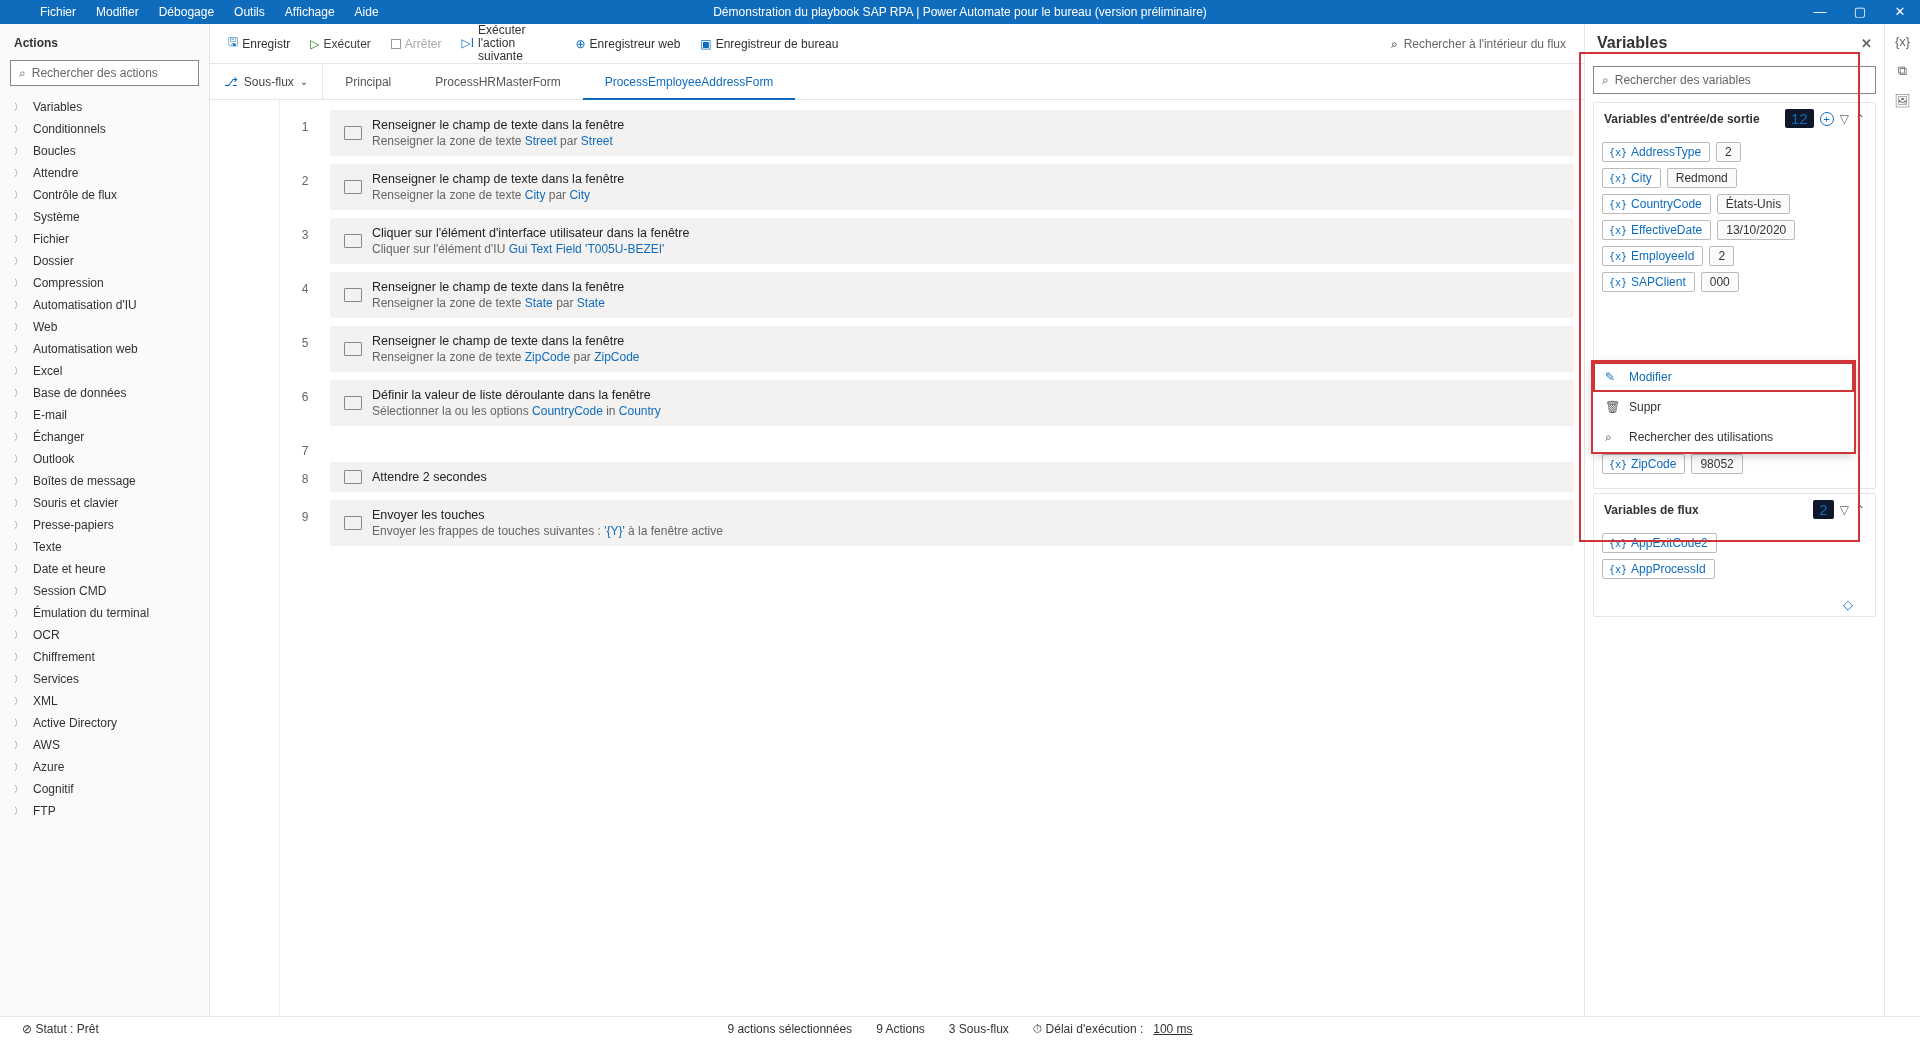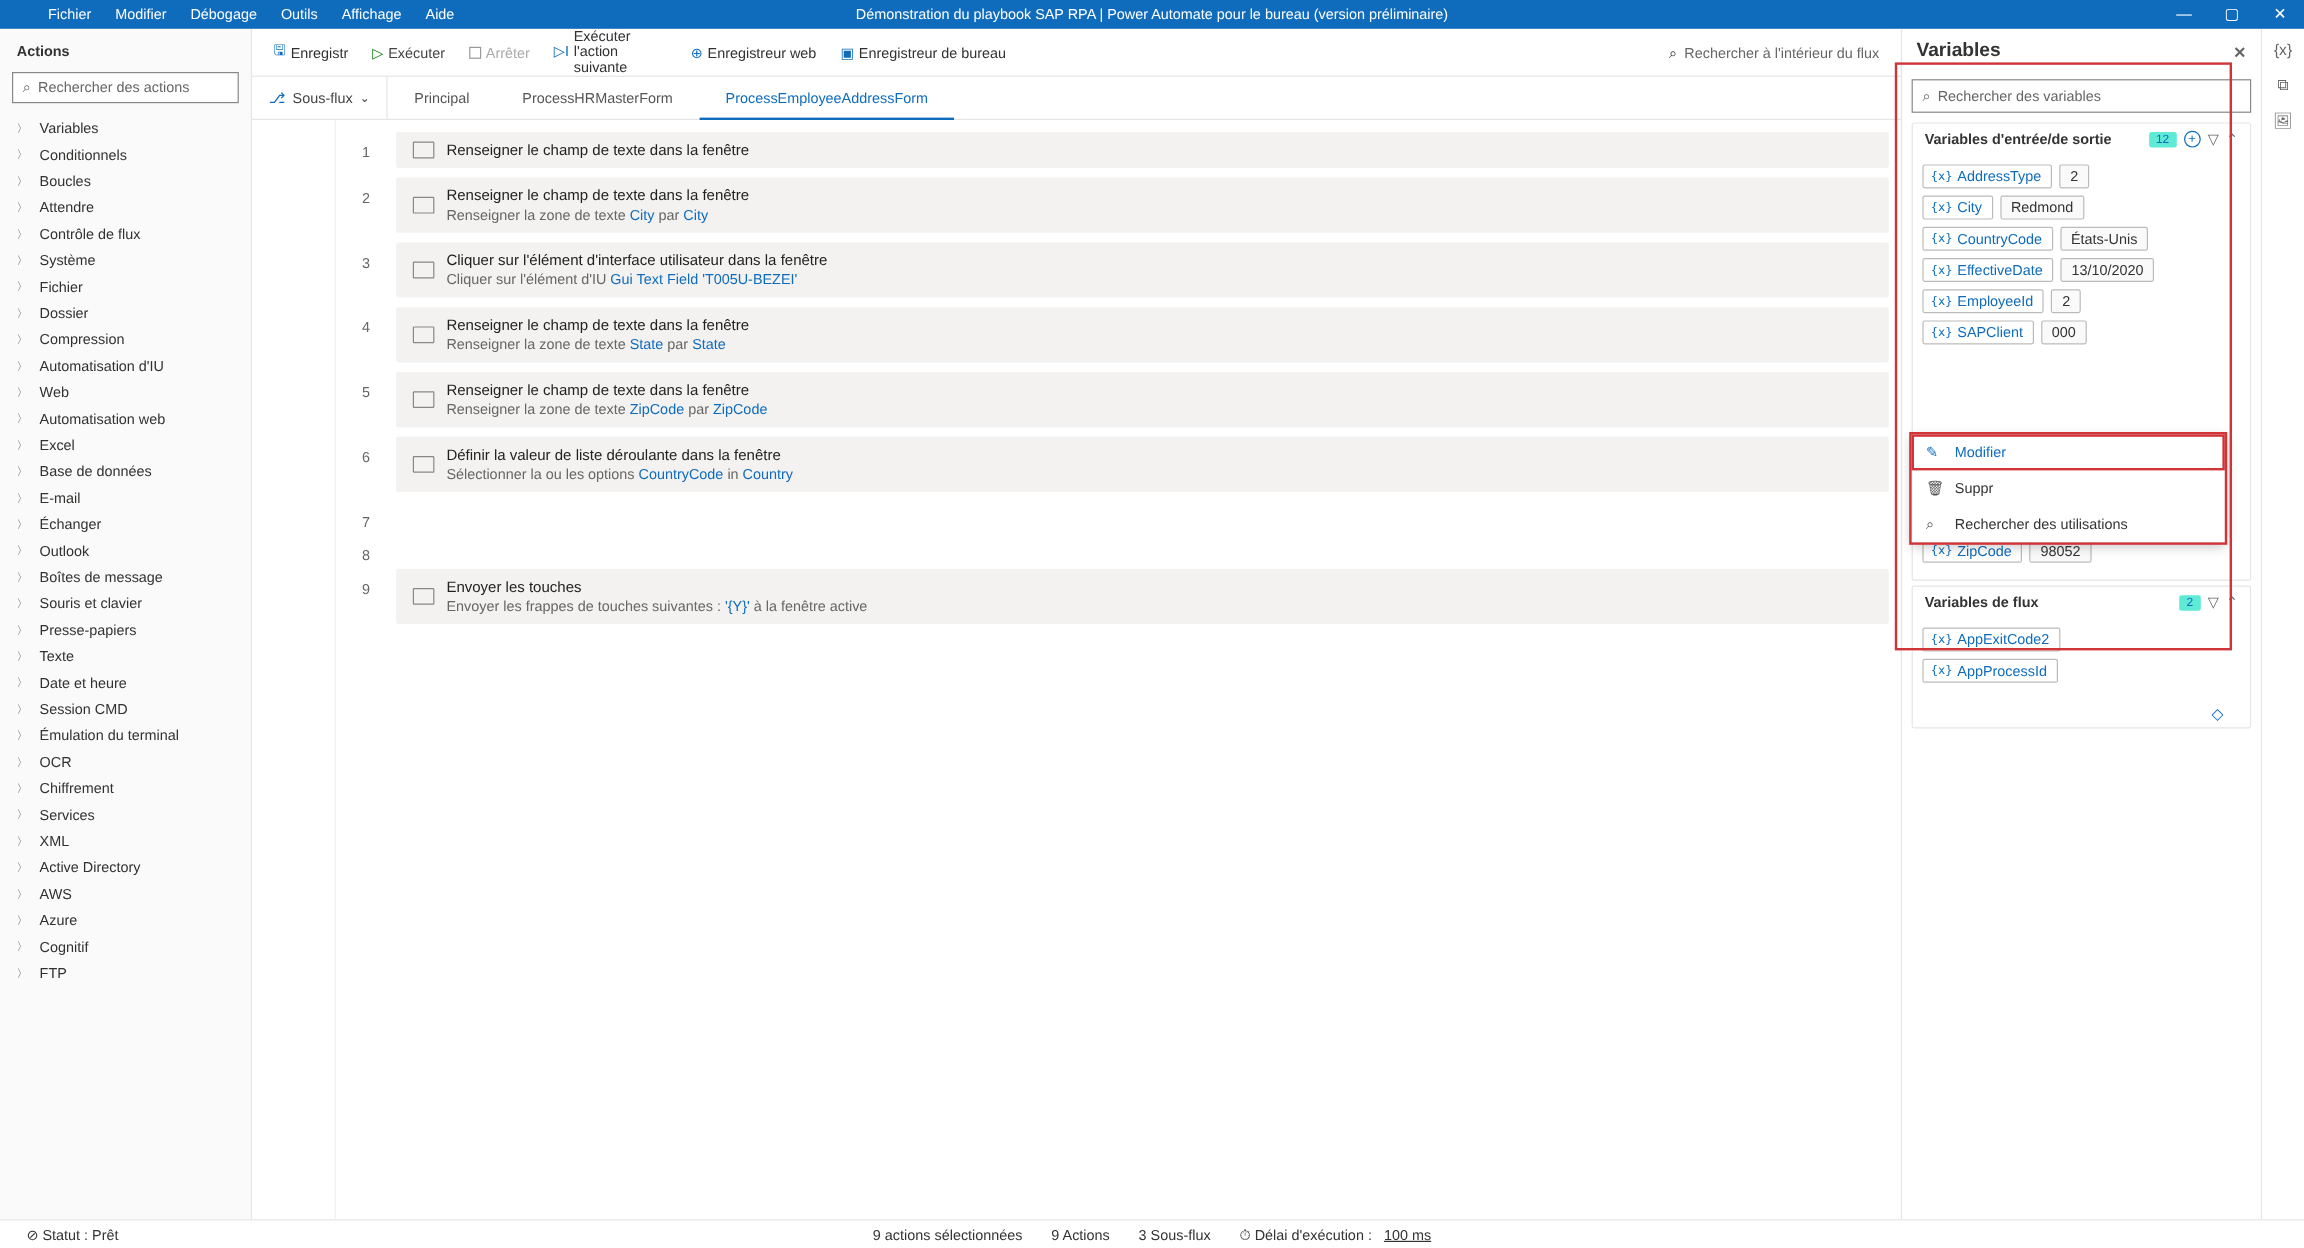--- a/index.html
+++ b/index.html
@@ -58,7 +58,7 @@
 .var-section { border: 1px solid #e5e5e5; margin: 4px 8px; border-radius: 2px; }
 .var-sec-head { display: flex; align-items: center; padding: 6px 10px; gap: 6px; }
 .var-sec-title { font-size: 12px; font-weight: 600; flex: 1; }
-.badge { background: #5eead4; color: #0f6cbd; border-radius: 2px; padding: 1px 6px; font-size: 10px; }
+.badge { background: #0f172a; color: #0f6cbd; border-radius: 2px; padding: 1px 6px; font-size: 15px; }
 .plus-circle { width: 14px; height: 14px; border: 1.5px solid #0f6cbd; border-radius: 50%; color: #0f6cbd; font-size: 11px; line-height: 12px; text-align: center; }
 .var-sec-head .ic { color: #666; font-size: 12px; cursor: pointer; }
 .var-list { padding: 2px 8px 8px; }

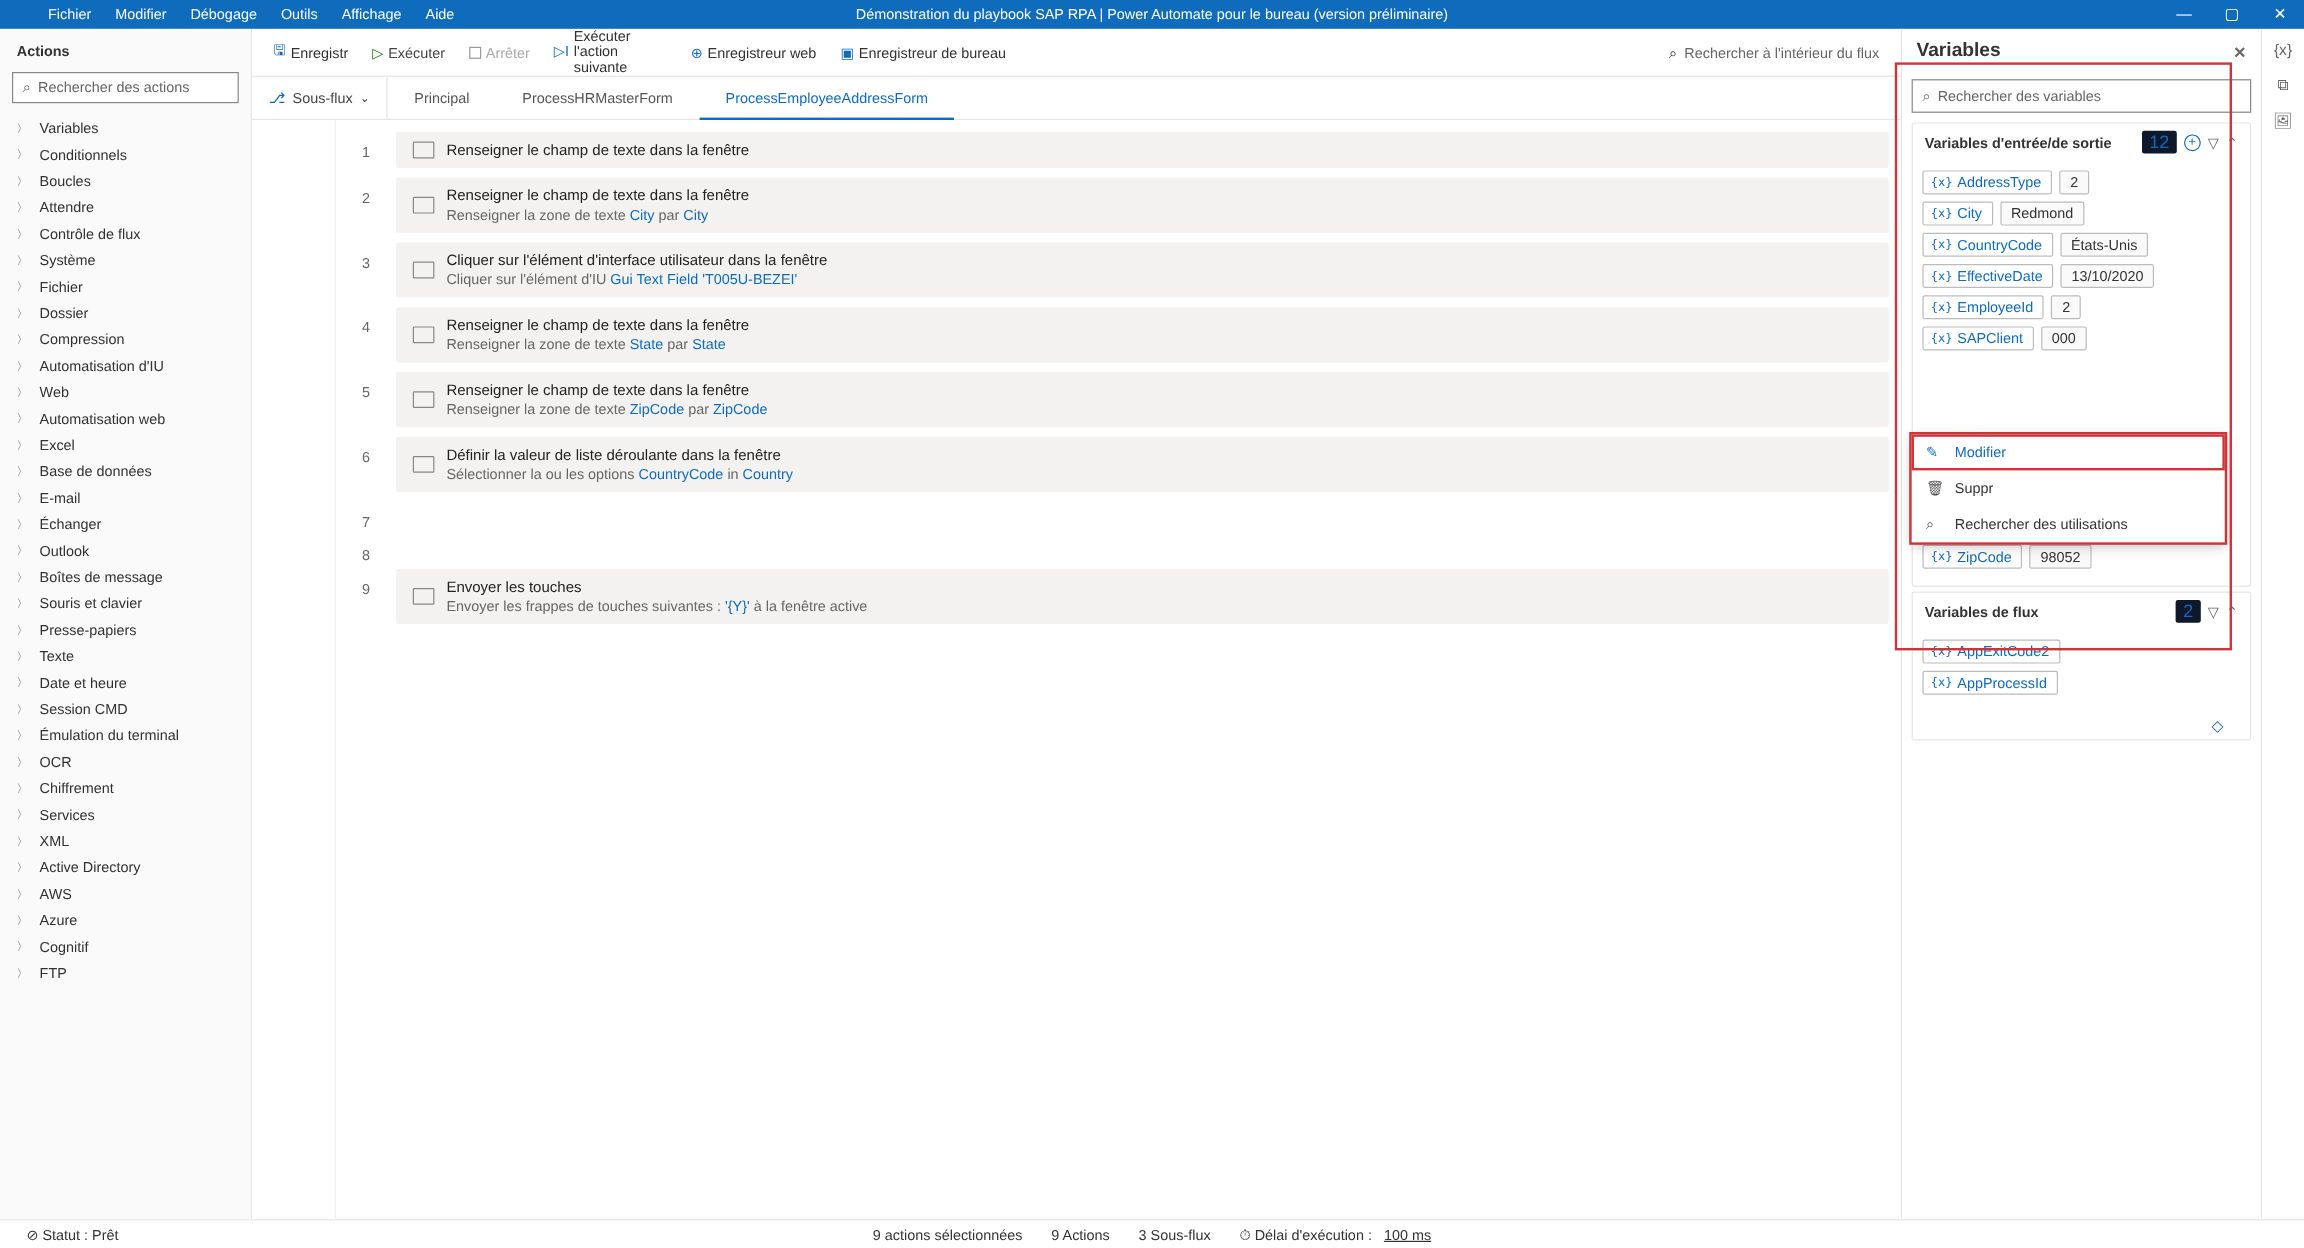--- a/index.html
+++ b/index.html
@@ -301,6 +301,7 @@
             <div class="step-num">1</div>
             <div class="step-card">
               <div class="step-title">Renseigner le champ de texte dans la fenêtre</div>
+              <div class="step-sub">Renseigner la zone de texte <span class="link">Street</span> par   <span class="link">Street</span></div>
             </div>
           </div>
           <div class="step-row">

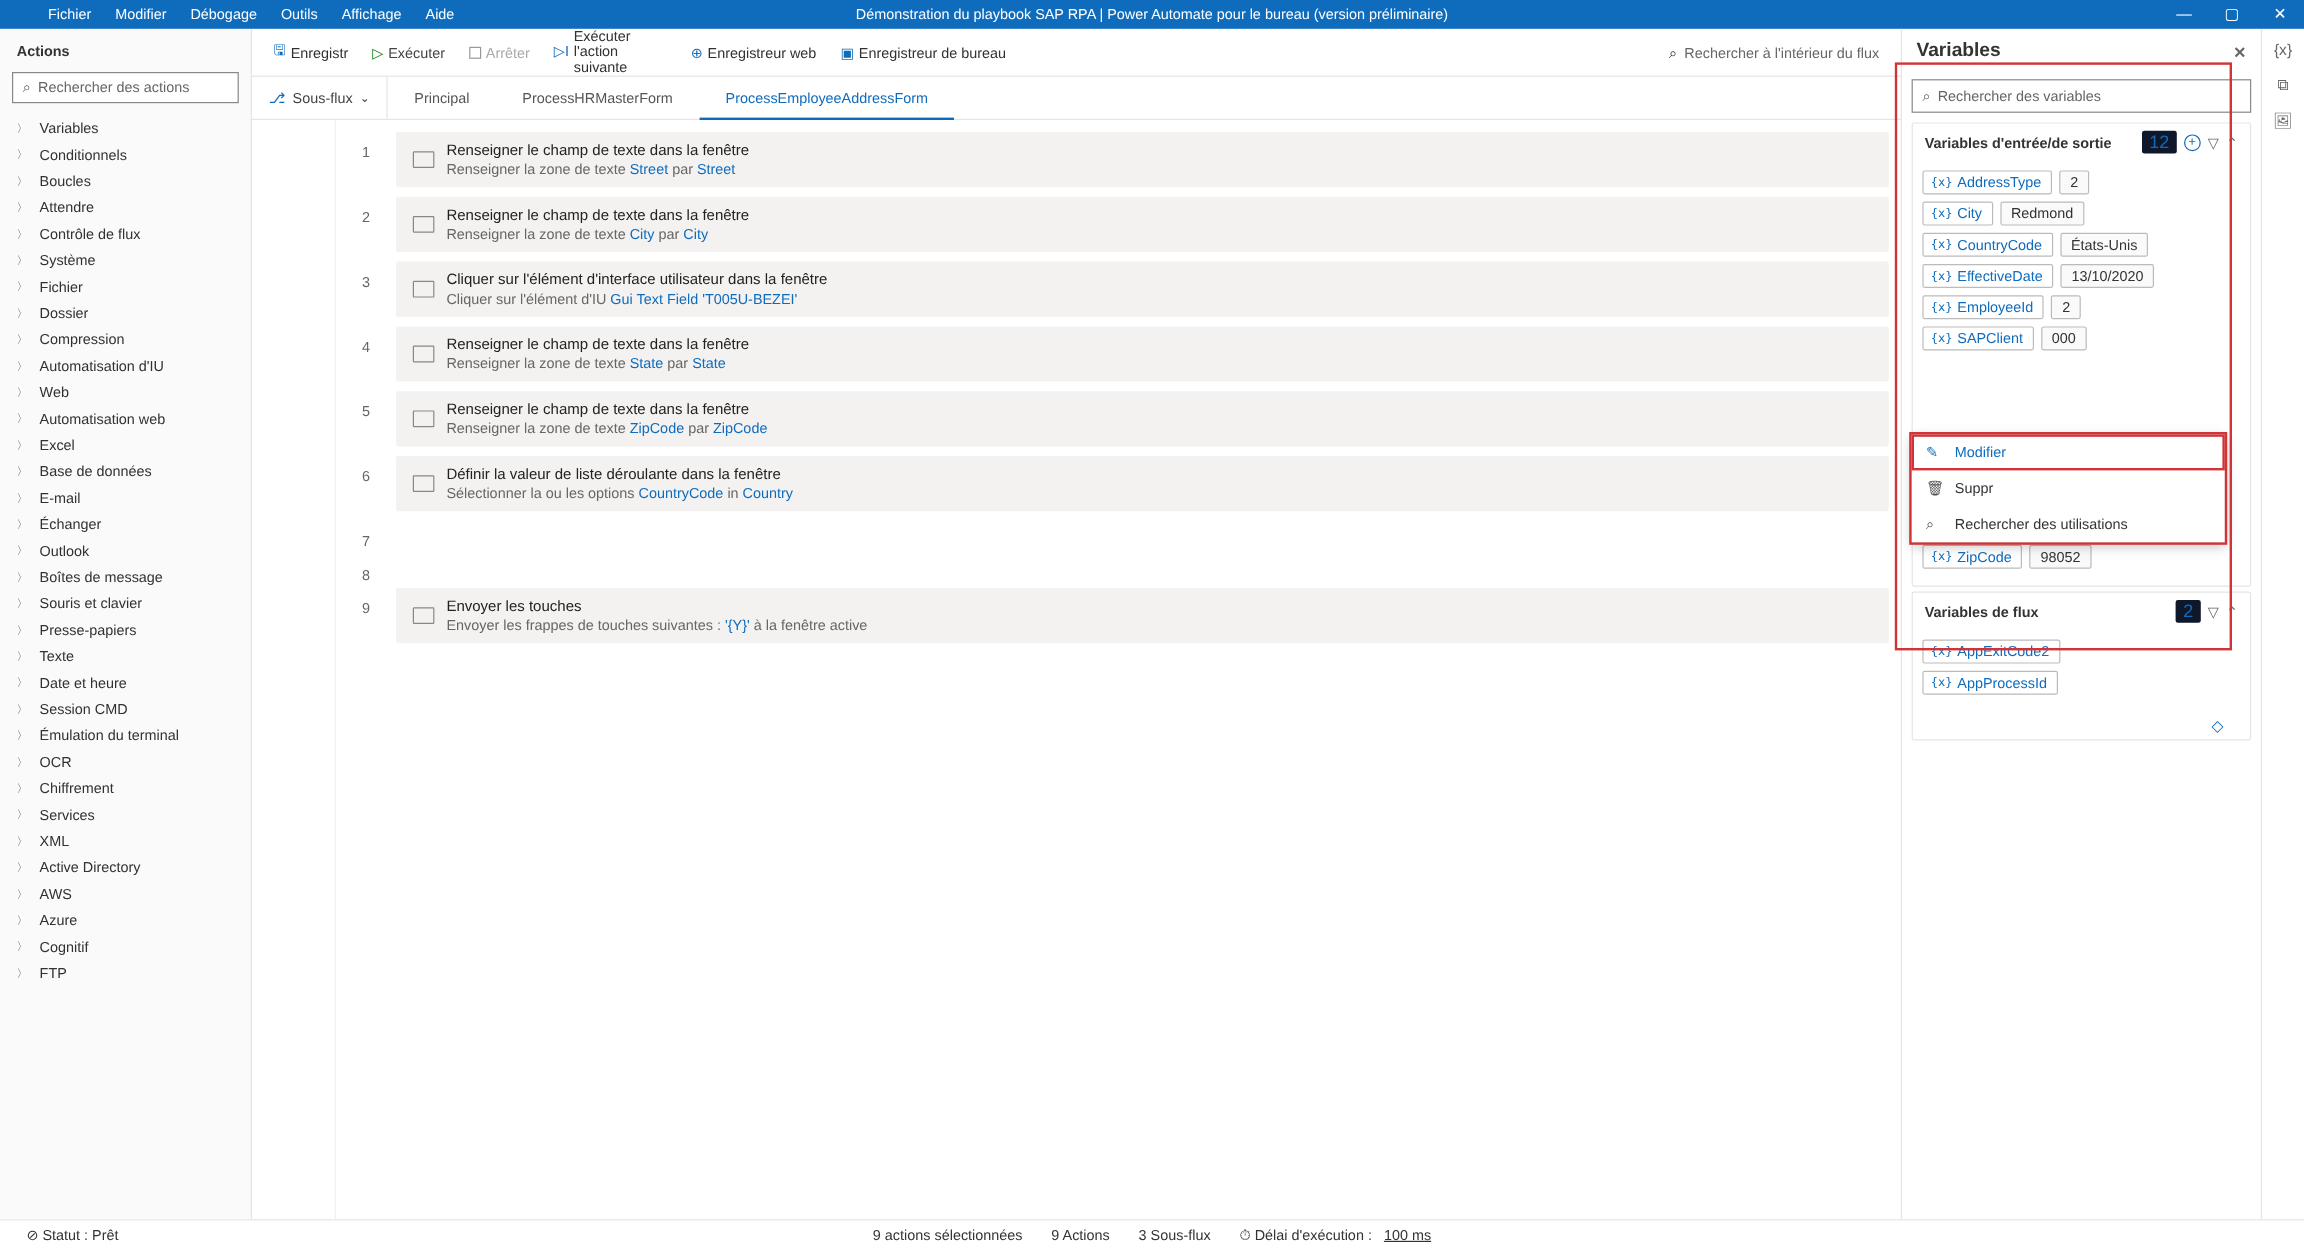--- a/index.html
+++ b/index.html
@@ -344,6 +344,9 @@
           </div>
           <div class="step-row">
             <div class="step-num">8</div>
+            <div class="step-card">
+              <div class="step-title">Attendre <span class="link">2</span> secondes</div>
+            </div>
           </div>
           <div class="step-row">
             <div class="step-num">9</div>

